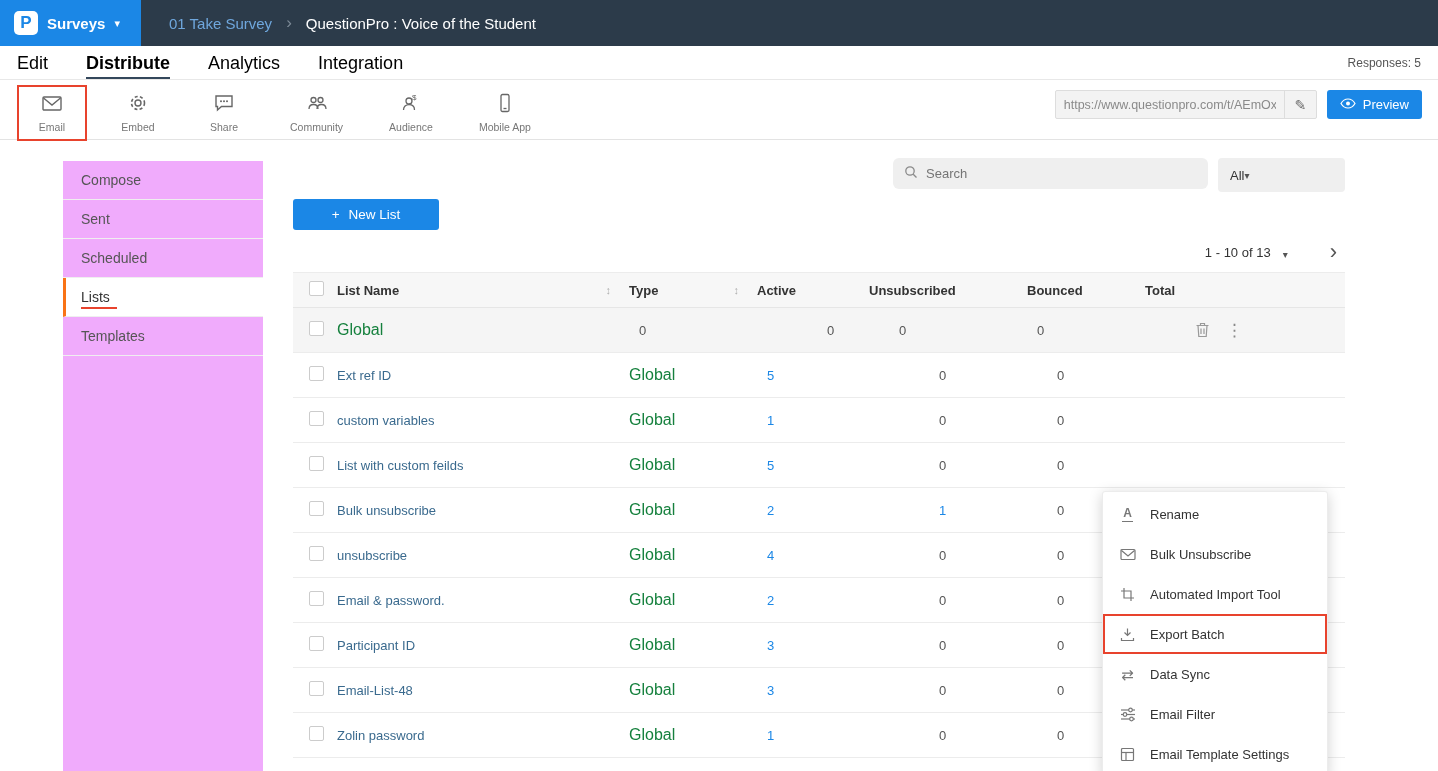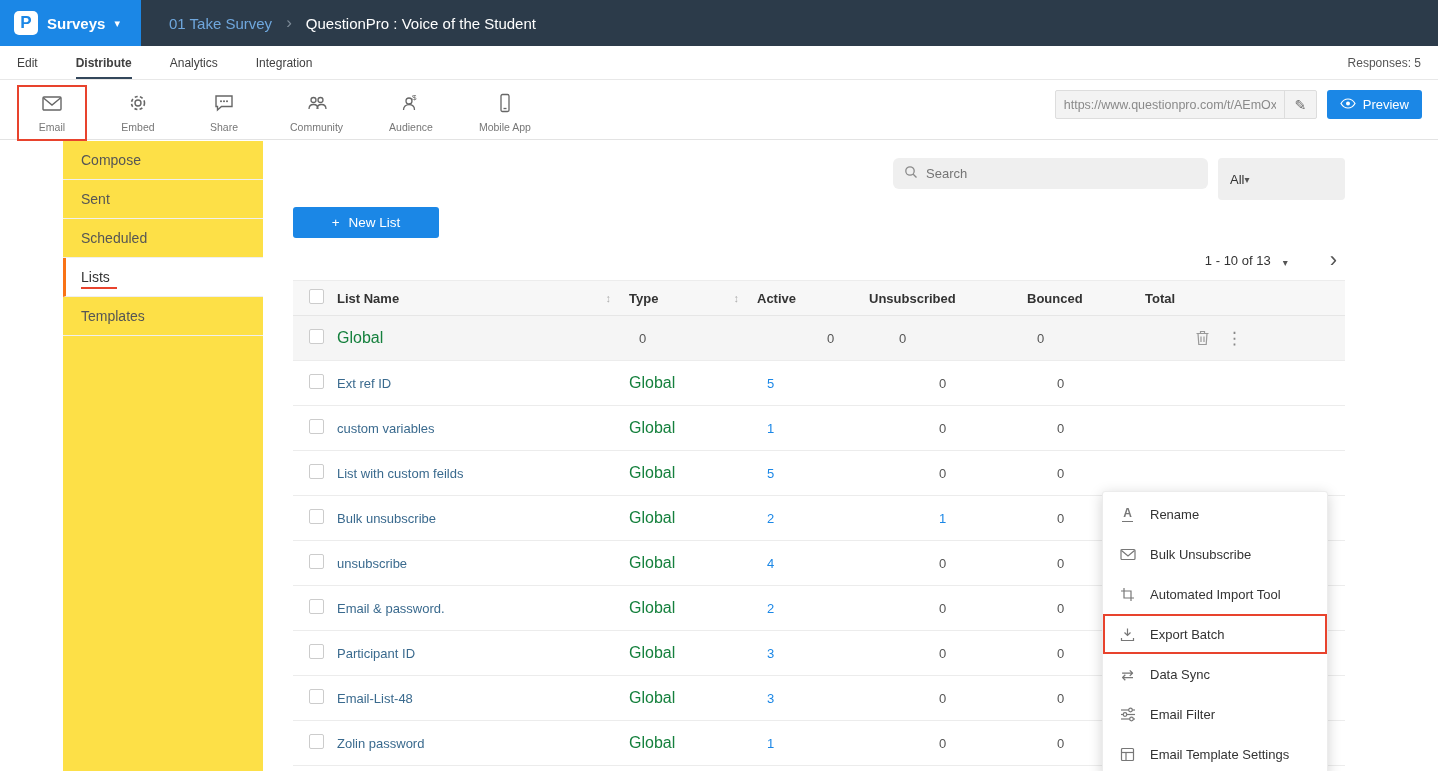--- a/index.html
+++ b/index.html
@@ -25,7 +25,7 @@
 
   
   .tabsrow{display:flex;align-items:stretch;height:34px;border-bottom:1px solid #e8e8e8;padding:0 17px;background:#fff}
-  .tab{display:flex;align-items:center;font-size:12px;color:#404040;margin-right:38px;cursor:pointer;border-bottom:2px solid transparent;padding-top:3px}
+  .tab{display:flex;align-items:center;font-size:18px;color:#000000;margin-right:38px;cursor:pointer;border-bottom:2px solid transparent;padding-top:3px}
   .tab.active{font-weight:bold;border-bottom-color:#33475b}
   .responses{margin-left:auto;display:flex;align-items:center;font-size:12px;color:#555}
 

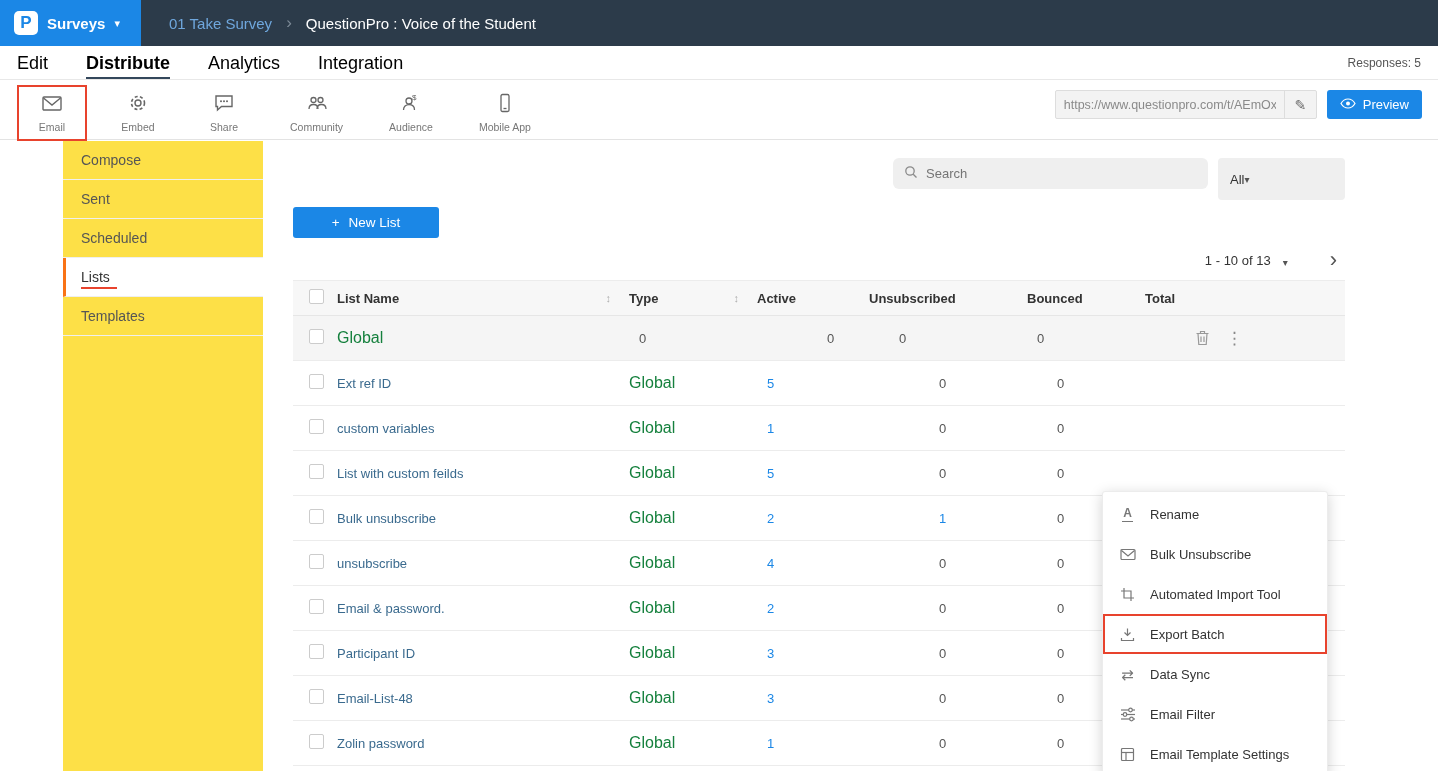--- a/index.html
+++ b/index.html
@@ -42,7 +42,7 @@
 
   
   .content{position:relative;height:631px}
-  .sidebar{position:absolute;left:63px;top:1px;width:200px;bottom:0;background:#fde047}
+  .sidebar{position:absolute;left:63px;top:21px;width:200px;bottom:0;background:#f0abfc}
   .side-item{position:relative;padding:11px 18px;font-size:14px;color:#555;border-bottom:1px solid #efefef;cursor:pointer}
   .side-item.active{background:#fff;color:#333;border-left:3px solid #f97316;padding-left:15px}
   .red-underline{position:absolute;left:15px;bottom:7px;width:36px;height:2px;background:#e8432d}

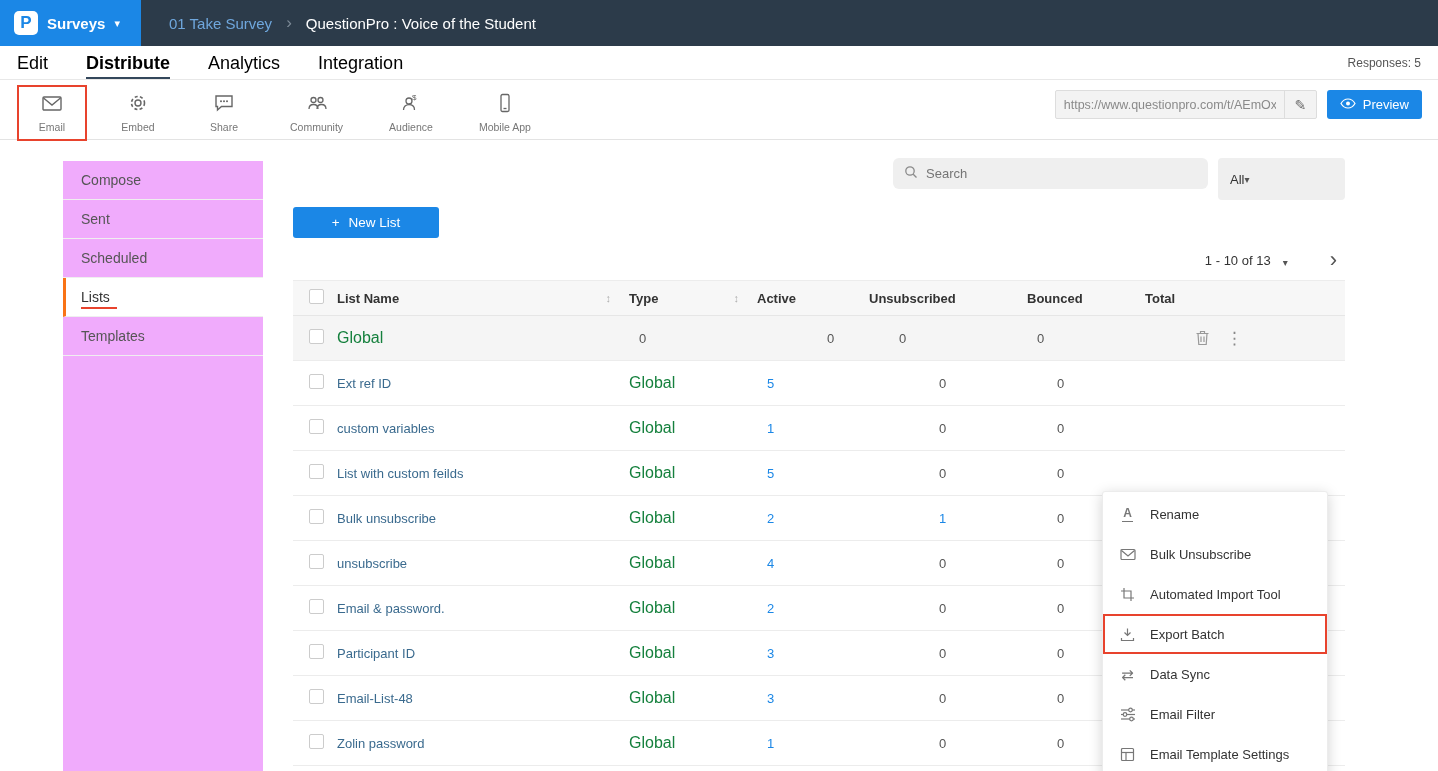--- a/index.html
+++ b/index.html
@@ -51,7 +51,7 @@
   .controls-row{display:flex;justify-content:flex-end;gap:10px}
   .search-box{display:flex;align-items:center;gap:8px;width:315px;height:31px;background:#efefef;border-radius:6px;padding:0 11px}
   .search-box input{flex:1;border:none;background:transparent;outline:none;font-size:13px;color:#555;font-family:"Liberation Sans",sans-serif}
-  .filter-dd{display:flex;align-items:center;width:127px;height:42px;background:#efefef;border-radius:4px;padding:0 12px;font-size:13px;color:#333;cursor:pointer}
+  .filter-dd{display:flex;align-items:center;width:127px;height:34px;background:#efefef;border-radius:4px;padding:0 12px;font-size:13px;color:#333;cursor:pointer}
   .filter-dd .caret{font-size:10px;color:#555}
   .newlist-row{margin-top:7px}
   .newlist-btn{display:inline-flex;align-items:center;gap:9px;height:31px;min-width:146px;justify-content:center;background:#1b87e6;color:#fff;border:none;border-radius:3px;font-size:13.5px;cursor:pointer;padding:0 18px}

